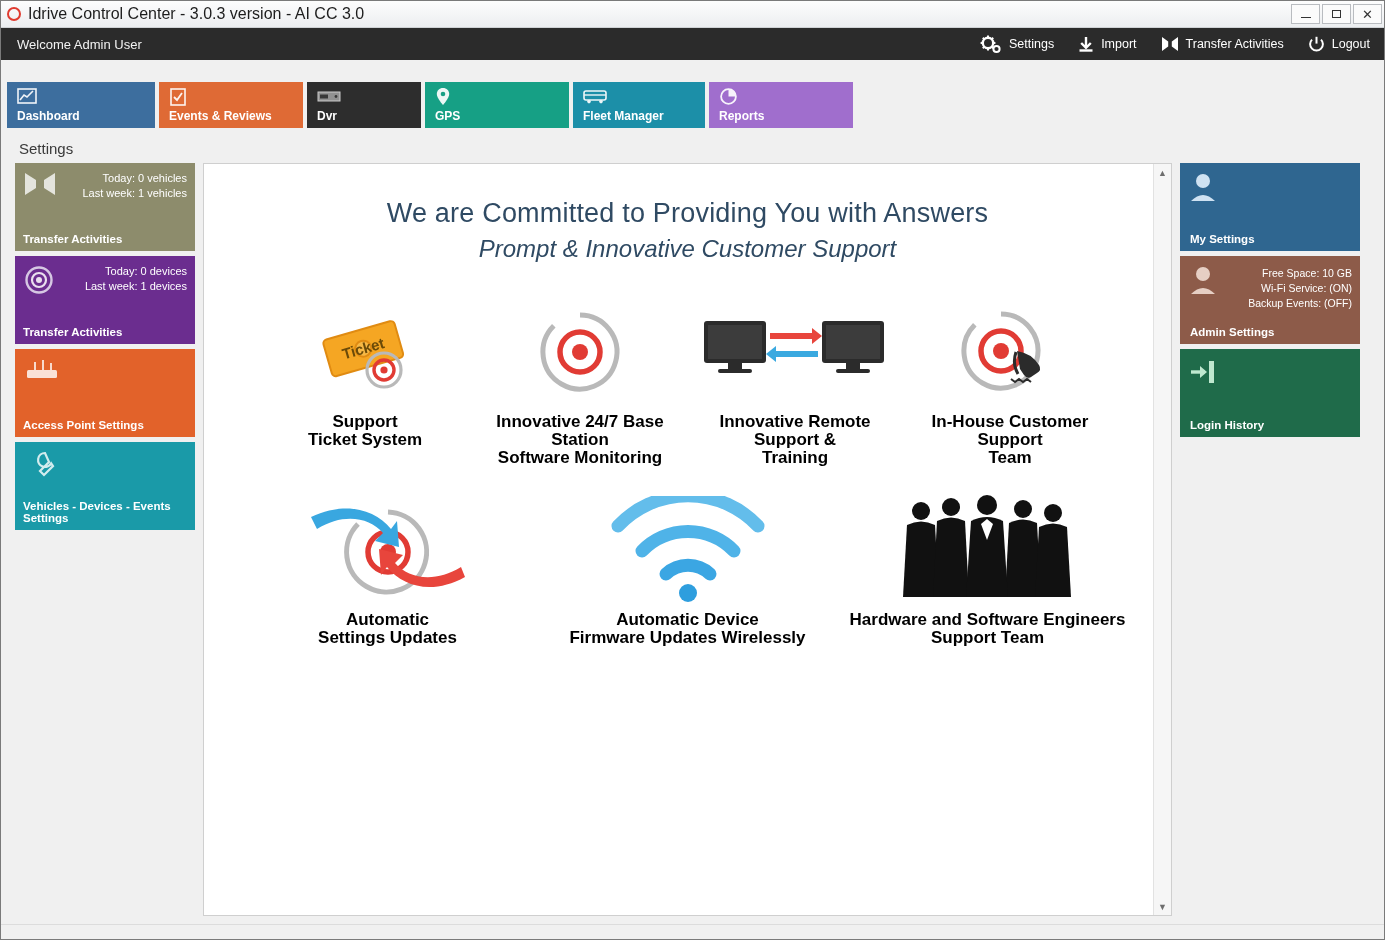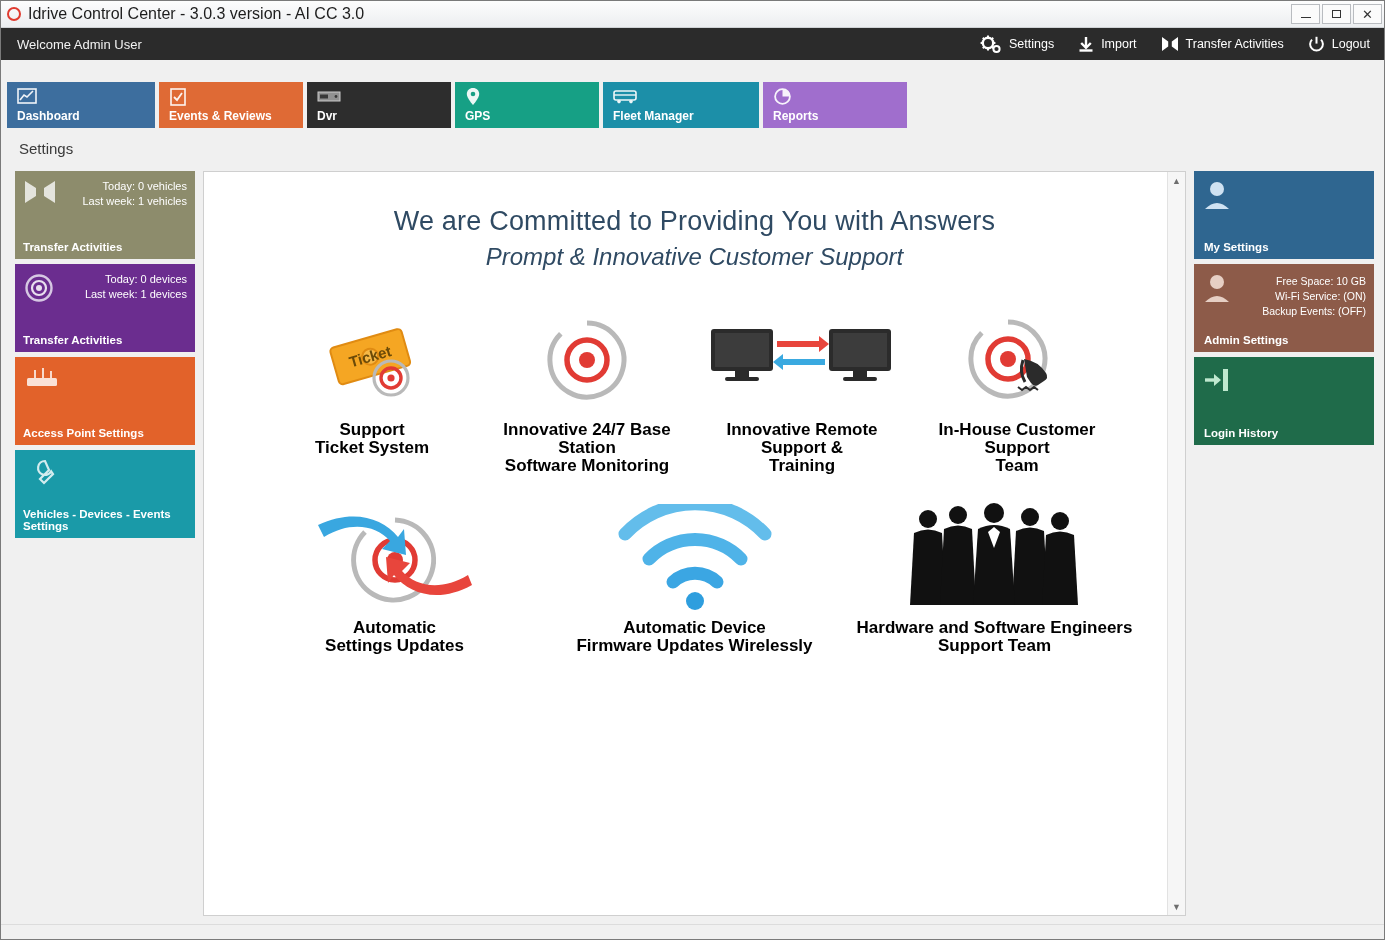--- a/index.html
+++ b/index.html
@@ -110,7 +110,7 @@
   }
   .tab.w-dashboard { width: 148px; }
   .tab.w-events { width: 144px; }
-  .tab.w-dvr { width: 144px; }
+  .tab.w-dvr { width: 114px; }
   .tab.w-gps { width: 144px; }
   .tab.w-fleet { width: 156px; text-align: right; }
   .tab.w-reports { width: 144px; }

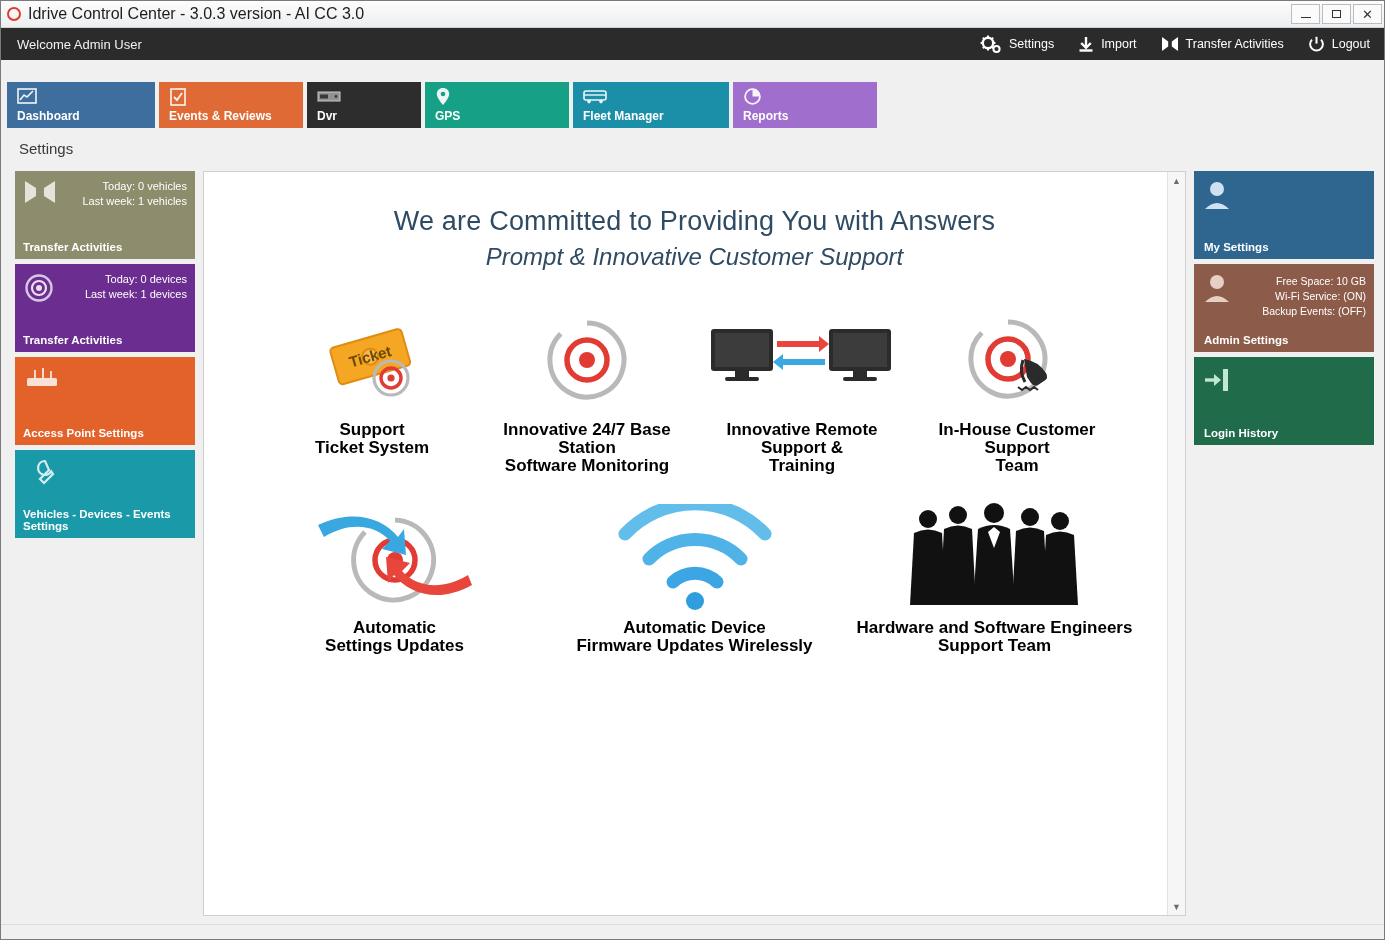--- a/index.html
+++ b/index.html
@@ -112,7 +112,7 @@
   .tab.w-events { width: 144px; }
   .tab.w-dvr { width: 114px; }
   .tab.w-gps { width: 144px; }
-  .tab.w-fleet { width: 156px; text-align: right; }
+  .tab.w-fleet { width: 132px; text-align: right; }
   .tab.w-reports { width: 144px; }
 
   

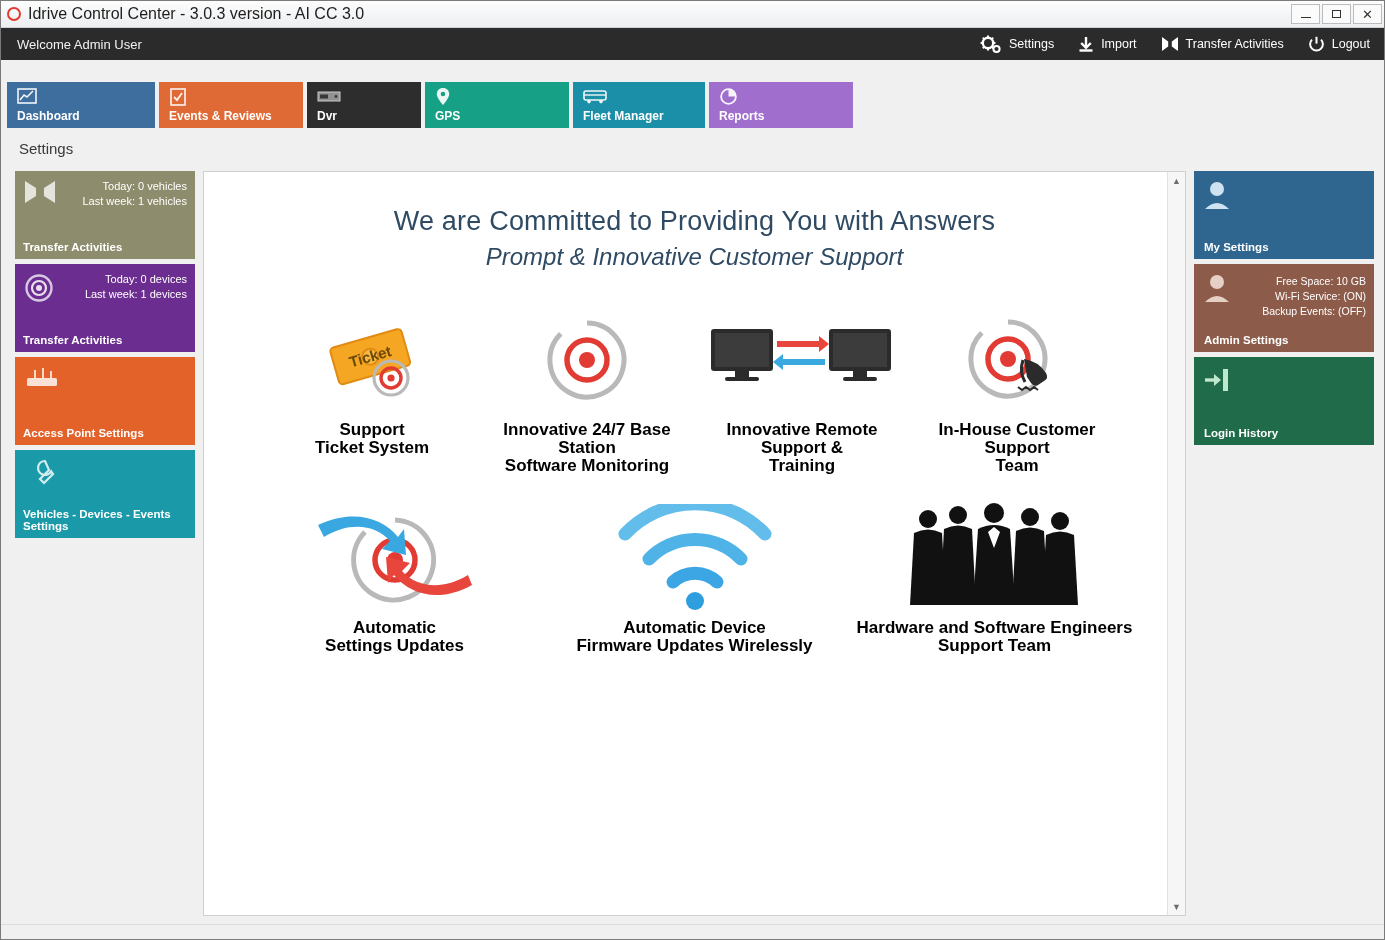--- a/index.html
+++ b/index.html
@@ -127,10 +127,9 @@
   .body {
     flex: 1 1 auto;
     display: flex;
-    padding: 0 10px 8px 14px;
+    padding: 0 24px 8px 14px;
     gap: 8px;
     min-height: 0;
-    margin-top: 8px;
   }
 
   

